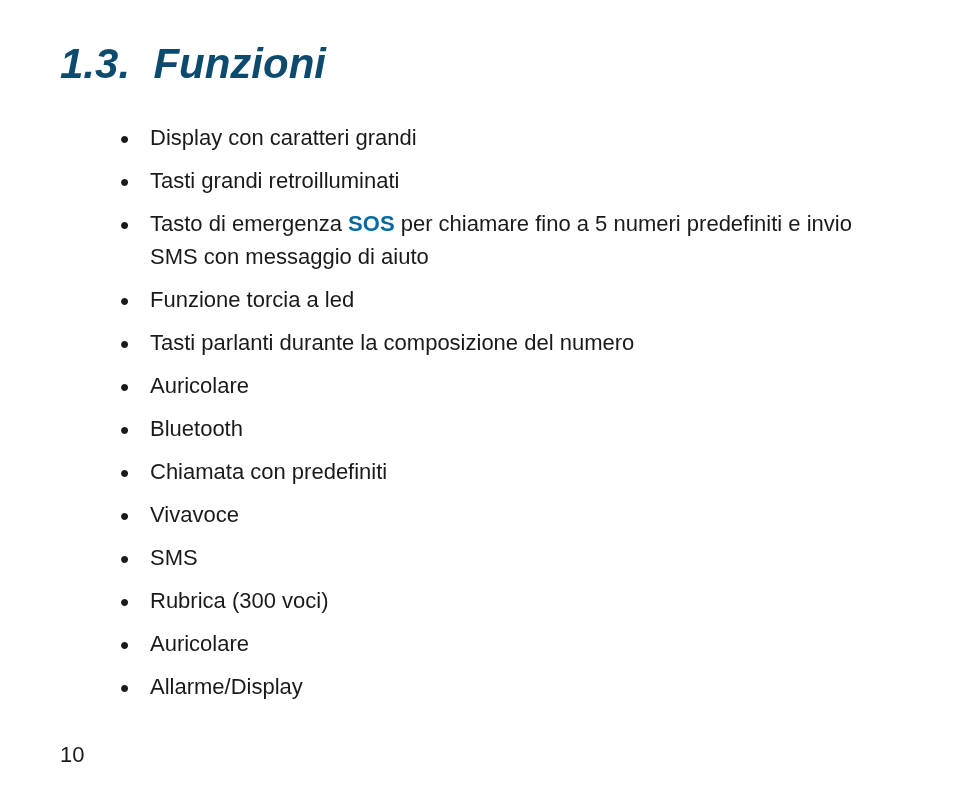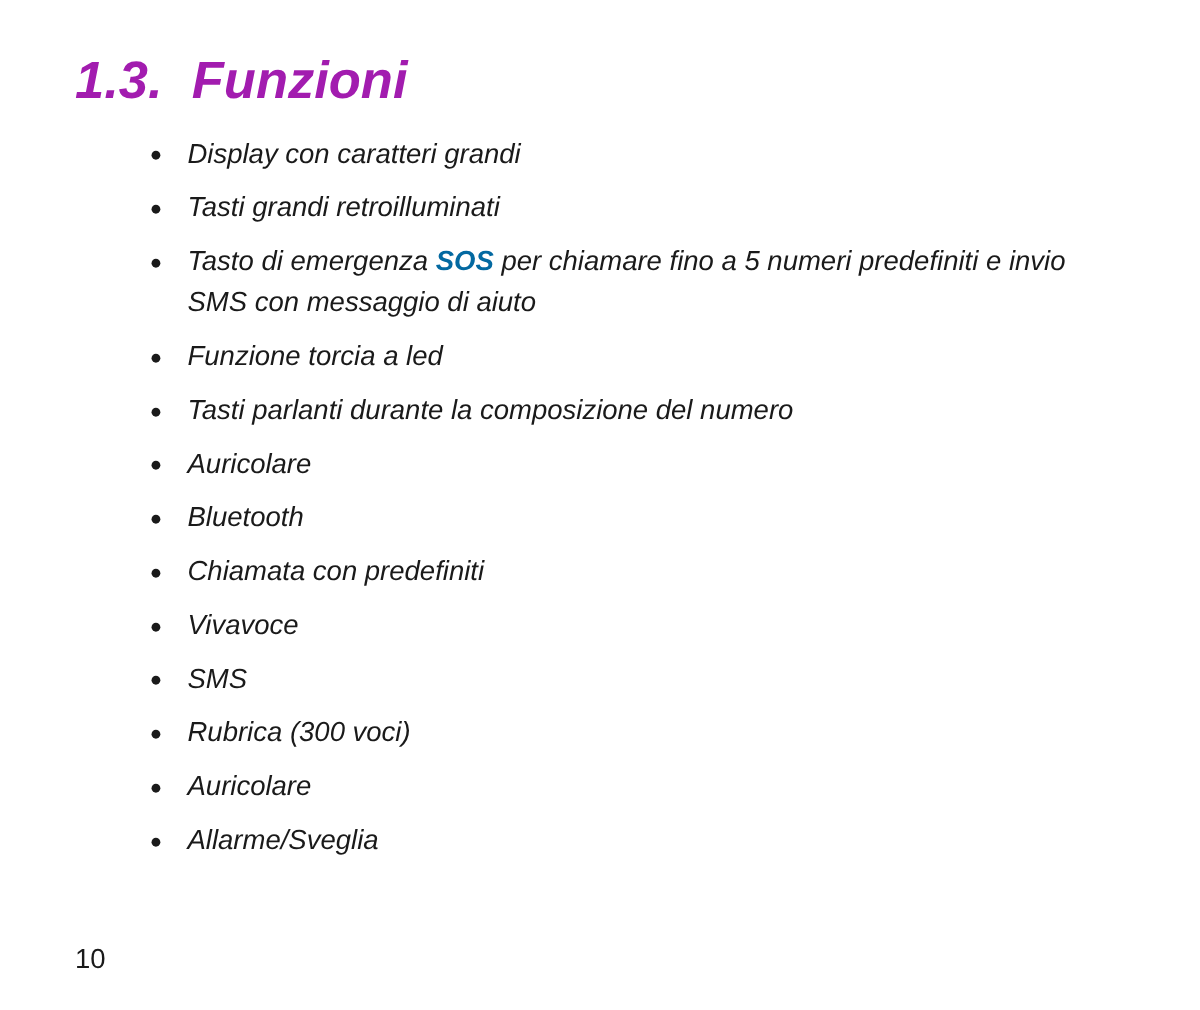--- a/index.html
+++ b/index.html
@@ -23,8 +23,8 @@
       font-size: 42px;
       font-weight: bold;
       font-style: italic;
-      margin-bottom: 18px;
-      color: #a21caf;
+      margin-bottom: 33px;
+      color: #0c4a6e;
     }
 
     .bullet-list {

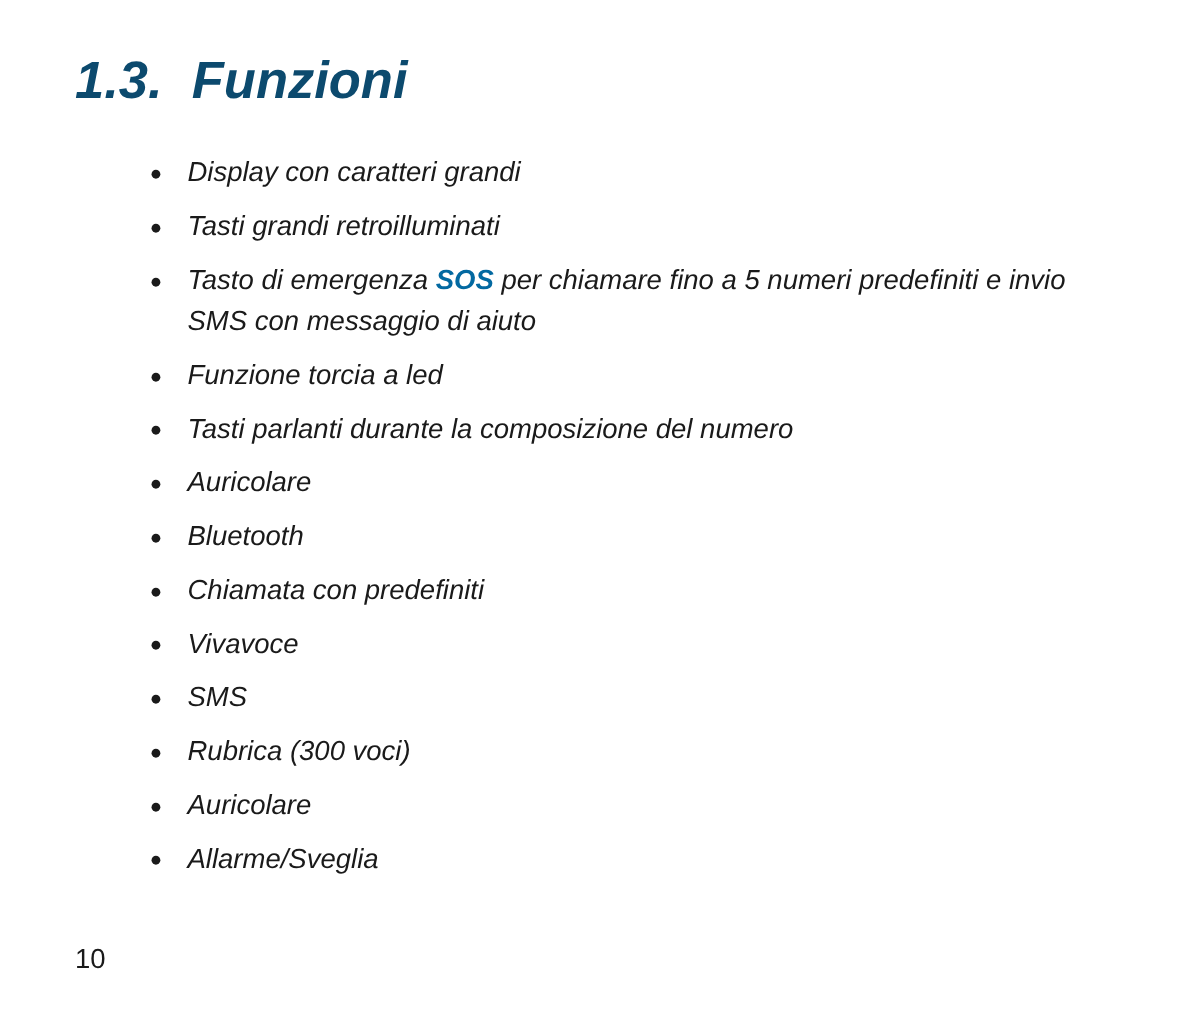--- a/index.html
+++ b/index.html
@@ -31,7 +31,6 @@
       list-style: none;
       margin-left: 60px;
       margin-top: 0;
-      font-style: italic;
     }
 
     .bullet-list li {

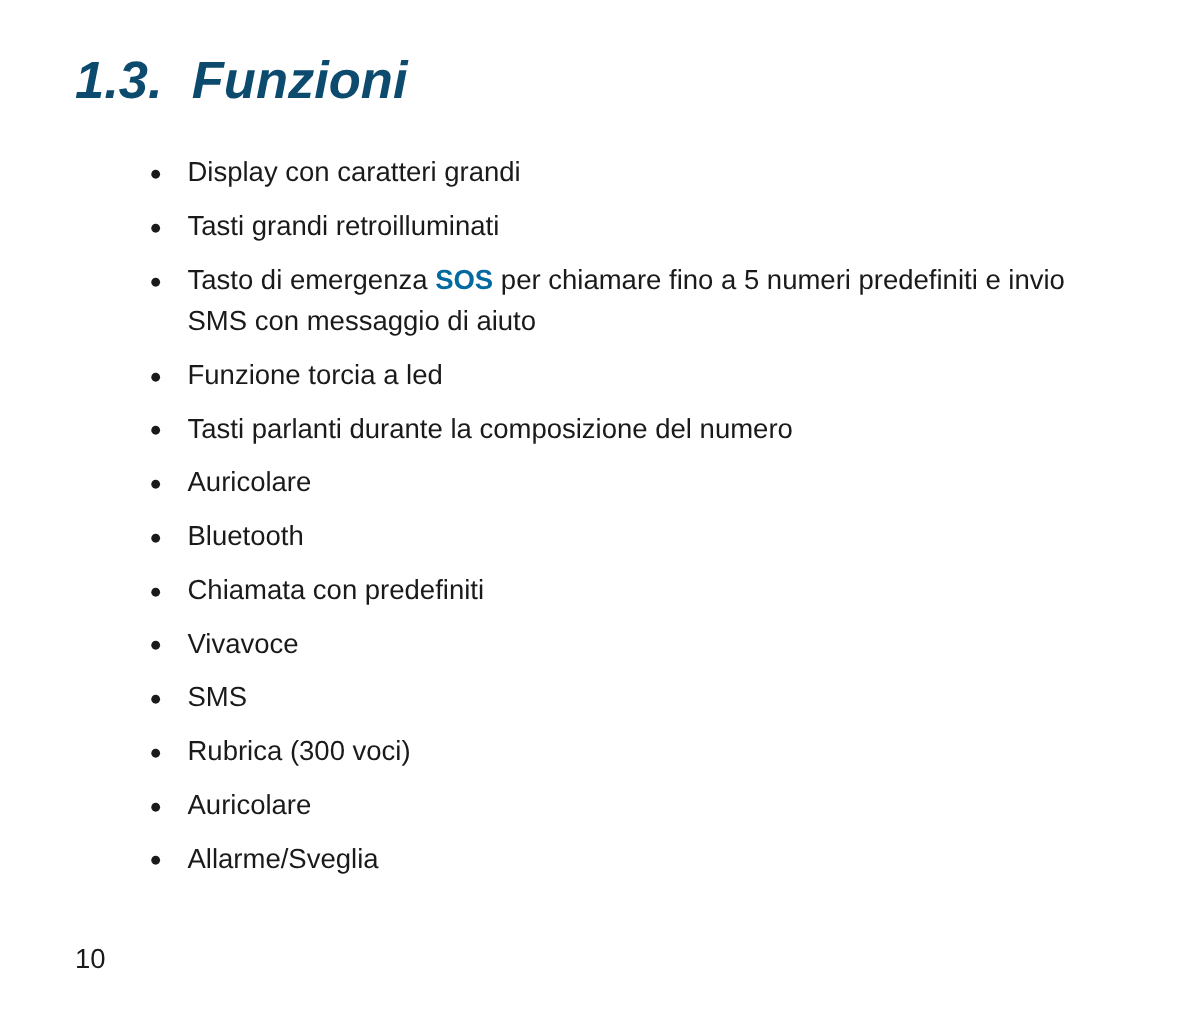--- a/index.html
+++ b/index.html
@@ -110,7 +110,7 @@
     <span>Auricolare</span>
   </li>
   <li>
-    <span>Allarme/Sveglia</span>
+    <span>Allarme/Display</span>
   </li>
 </ul>
 

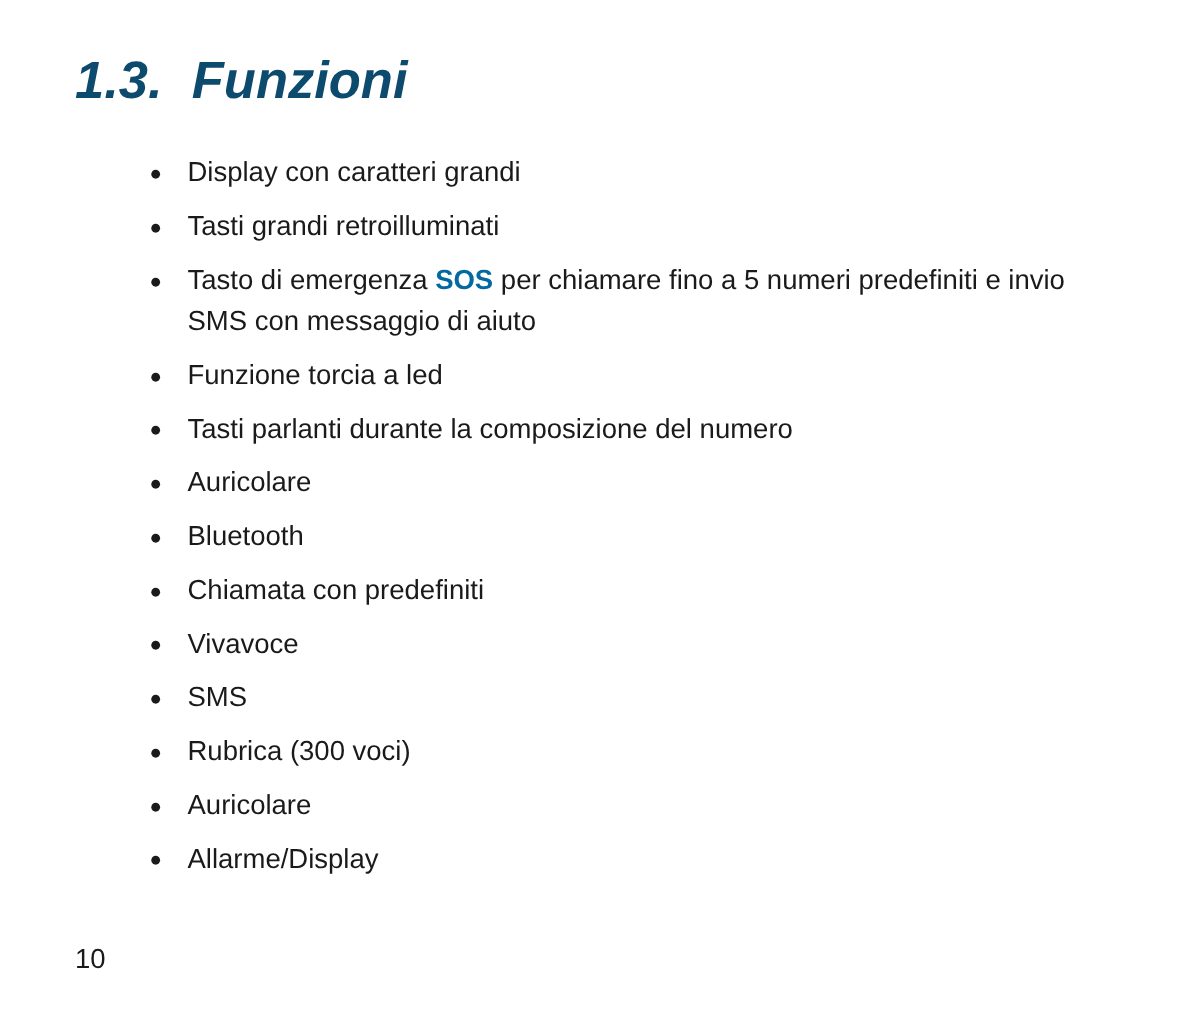--- a/index.html
+++ b/index.html
@@ -58,7 +58,7 @@
 
     .page-number {
       position: absolute;
-      bottom: 28px;
+      bottom: 40px;
       left: 60px;
       font-size: 22px;
       color: #1a1a1a;

